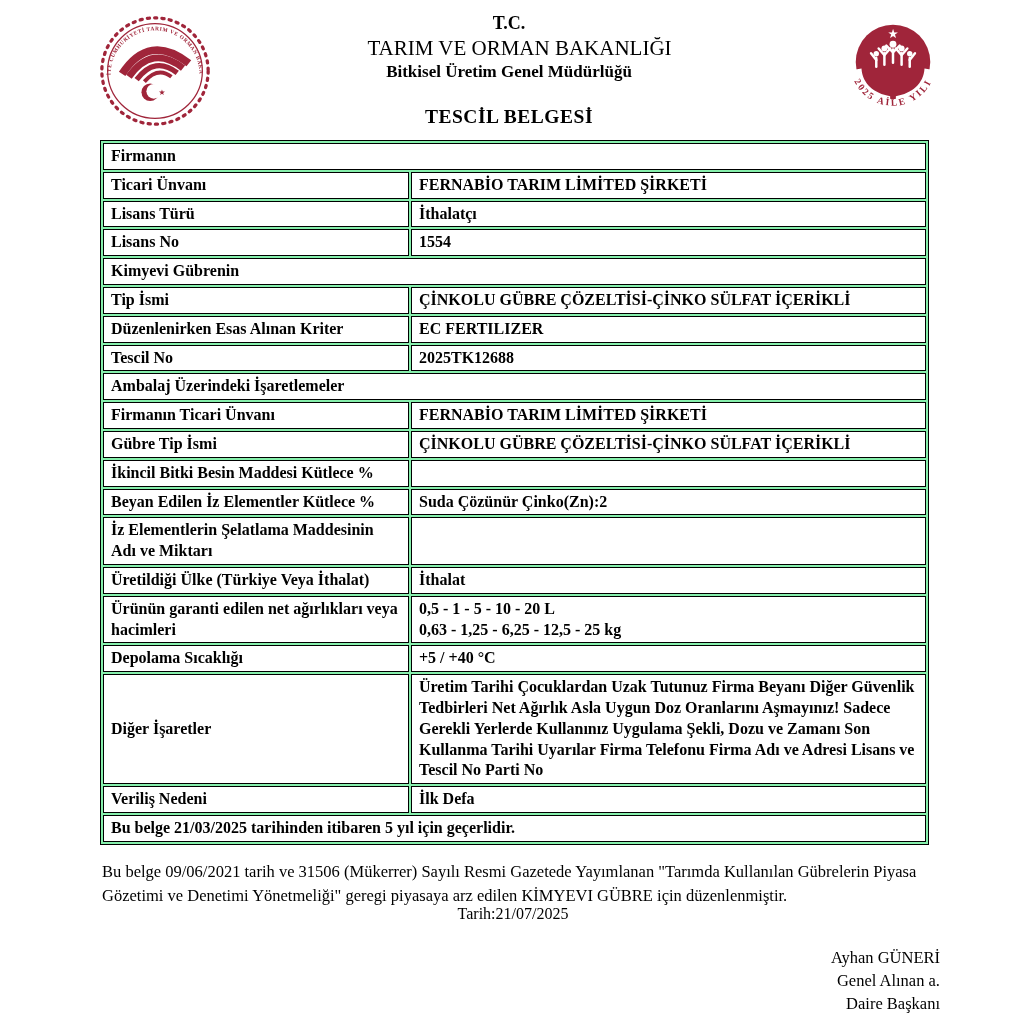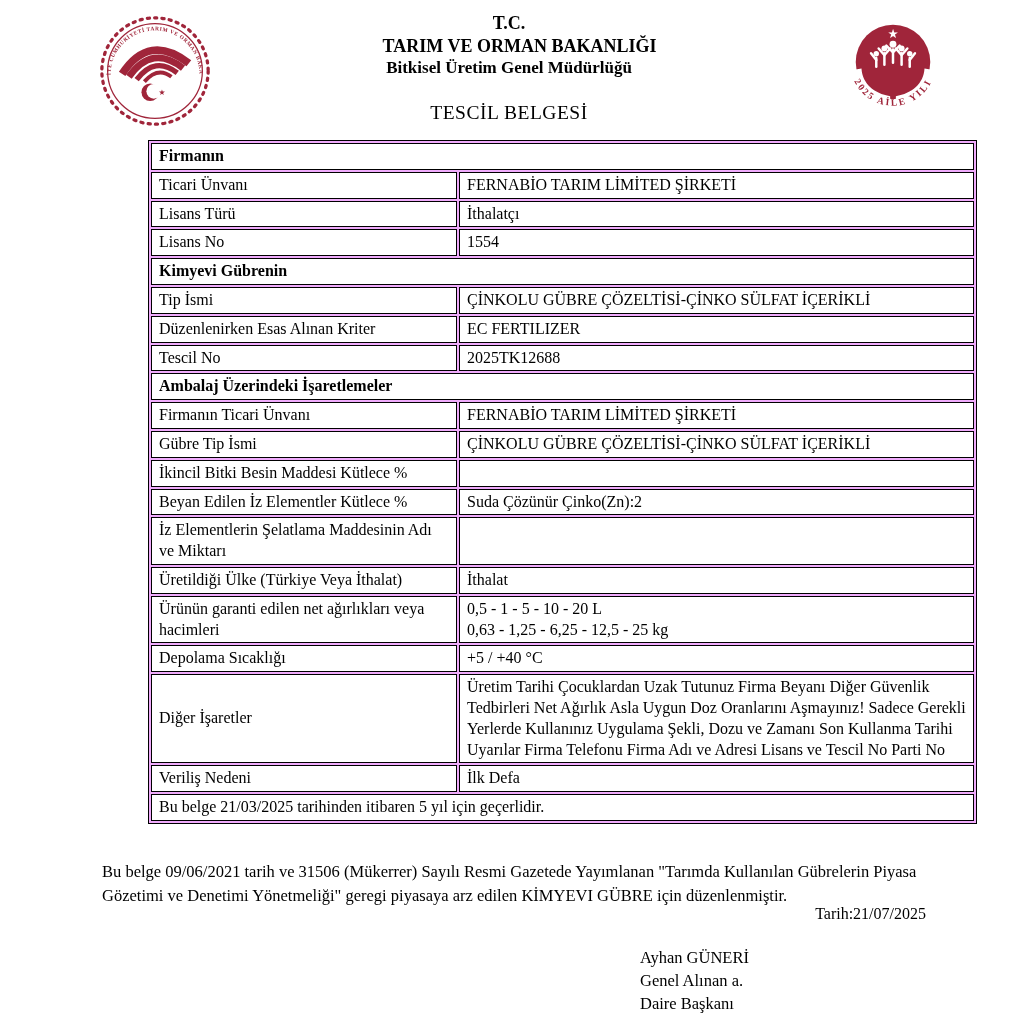--- a/index.html
+++ b/index.html
@@ -9,7 +9,7 @@
   
   .header-text{position:absolute;top:12px;left:0;width:100%;text-align:center;}
   .h-tc{font-size:18px;font-weight:bold;line-height:1.25;}
-  .h-ministry{font-size:18px;font-weight:bold;line-height:1.25;padding-left:21px;}
+  .h-ministry{font-size:21px;font-weight:normal;line-height:1.25;padding-left:21px;}
   .h-dept{font-size:17px;font-weight:bold;line-height:1.25;}
   .doc-title{font-size:19.5px;font-weight:normal;margin-top:24px;letter-spacing:.5px;}
 

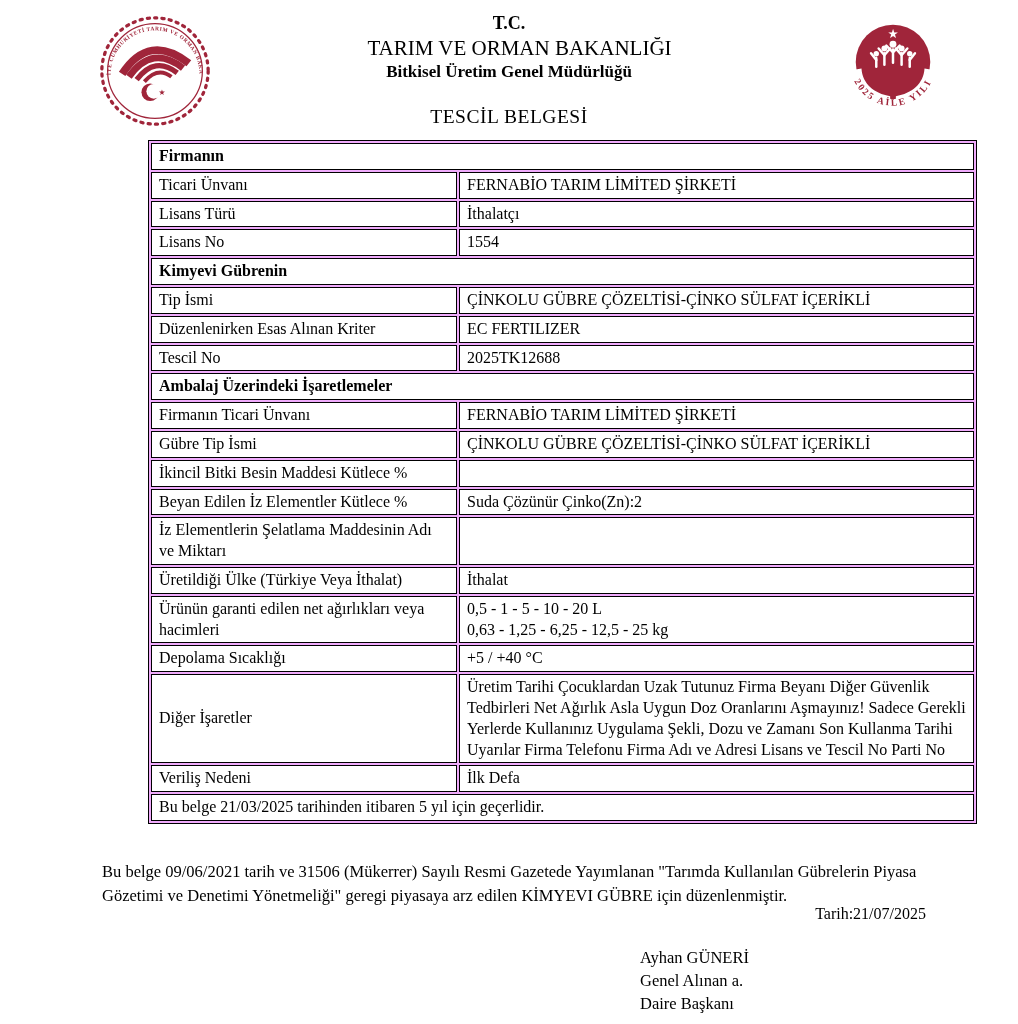--- a/index.html
+++ b/index.html
@@ -11,7 +11,7 @@
   .h-tc{font-size:18px;font-weight:bold;line-height:1.25;}
   .h-ministry{font-size:21px;font-weight:normal;line-height:1.25;padding-left:21px;}
   .h-dept{font-size:17px;font-weight:bold;line-height:1.25;}
-  .doc-title{font-size:19.5px;font-weight:normal;margin-top:24px;letter-spacing:.5px;}
+  .doc-title{font-size:19.5px;font-weight:bold;margin-top:24px;letter-spacing:.5px;}
 
   .logo{color:#A0253A;}
   .logo-left{position:absolute;left:97px;top:13px;width:116px;height:116px;}

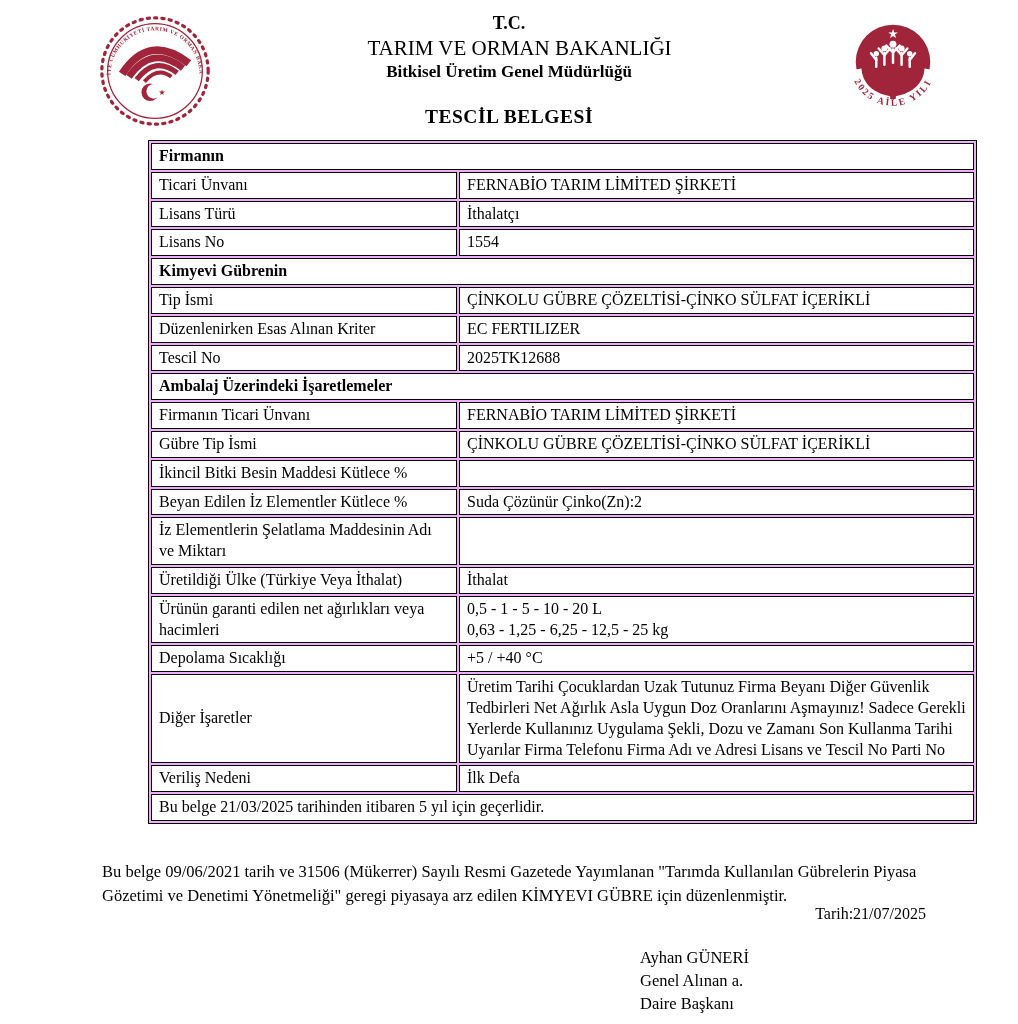--- a/index.html
+++ b/index.html
@@ -20,7 +20,7 @@
   
   table.cert{position:absolute;top:140px;left:100px;width:829px;
     border-collapse:separate;border-spacing:2px;border:1px solid #000;
-    background:#f0abfc;margin-left:48px;}
+    background:#86efac;}
   table.cert td{border:1px solid #000;padding:2px 7px;font-size:16px;
     line-height:1.3;vertical-align:middle;background:#fff;}
   table.cert td.label{width:290px;}

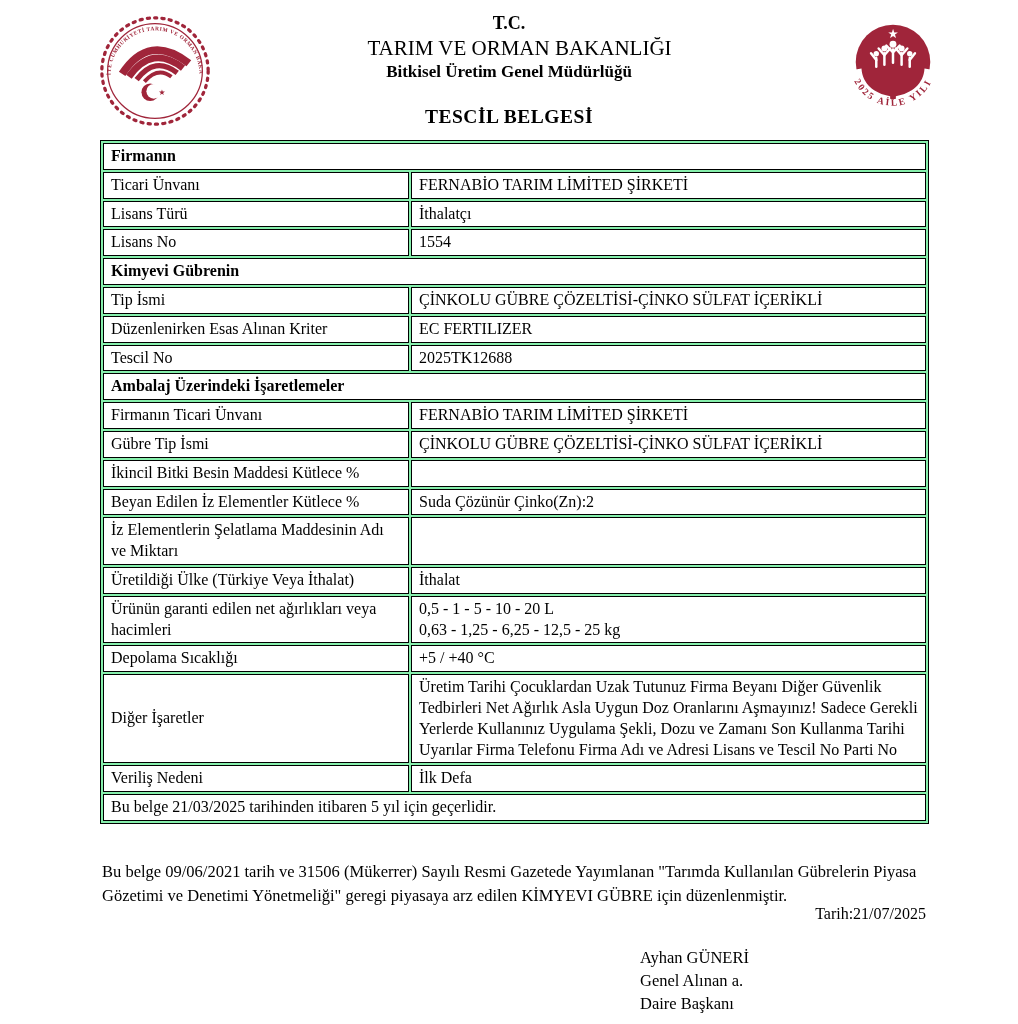--- a/index.html
+++ b/index.html
@@ -22,7 +22,7 @@
     border-collapse:separate;border-spacing:2px;border:1px solid #000;
     background:#86efac;}
   table.cert td{border:1px solid #000;padding:2px 7px;font-size:16px;
-    line-height:1.3;vertical-align:middle;background:#fff;}
+    line-height:1.3;vertical-align:middle;background:#fff;font-weight:bold;}
   table.cert td.label{width:290px;}
   table.cert td.section{font-weight:bold;}
   table.cert td.value{white-space:pre-line;}

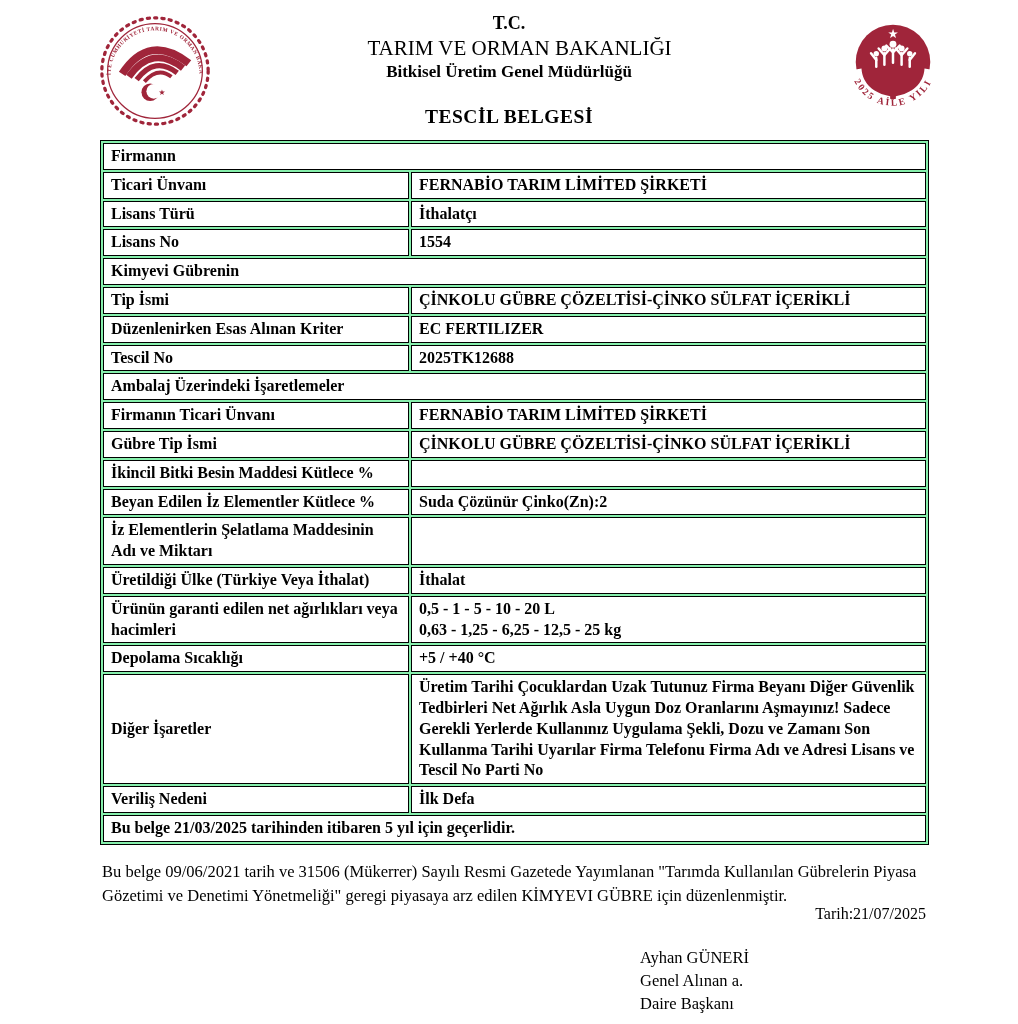--- a/index.html
+++ b/index.html
@@ -29,7 +29,7 @@
 
   
   .reg-note{position:absolute;top:860px;left:102px;width:828px;font-size:16.5px;line-height:1.45;}
-  .date-line{position:absolute;top:905px;left:100px;width:826px;text-align:right;font-size:16px;}
+  .date-line{position:absolute;top:905px;left:100px;width:826px;text-align:center;font-size:16px;}
   .signature{position:absolute;top:946px;left:640px;width:300px;text-align:left;
     font-size:16.5px;line-height:1.4;}
 </style>

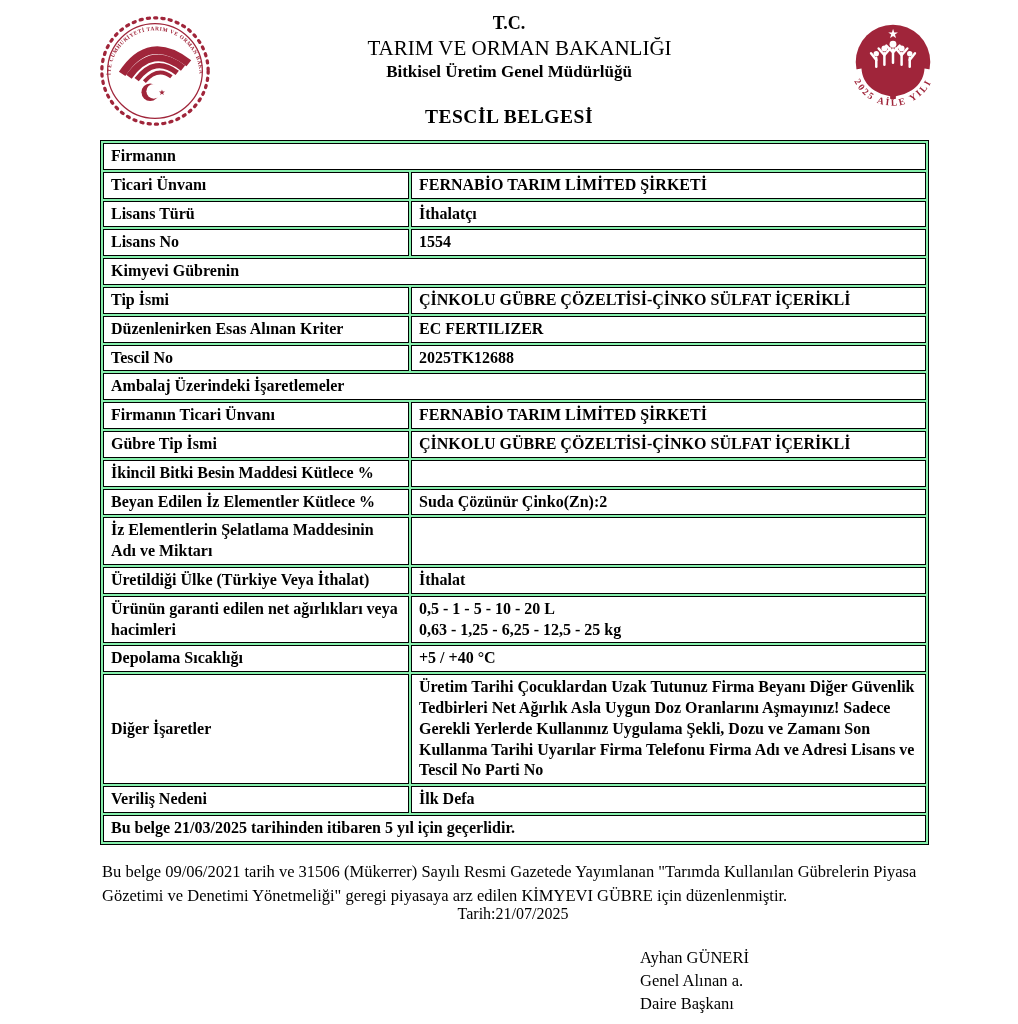--- a/index.html
+++ b/index.html
@@ -30,7 +30,7 @@
   
   .reg-note{position:absolute;top:860px;left:102px;width:828px;font-size:16.5px;line-height:1.45;}
   .date-line{position:absolute;top:905px;left:100px;width:826px;text-align:center;font-size:16px;}
-  .signature{position:absolute;top:946px;left:640px;width:300px;text-align:left;
+  .signature{position:absolute;top:946px;left:640px;width:300px;text-align:right;
     font-size:16.5px;line-height:1.4;}
 </style>
 </head>

